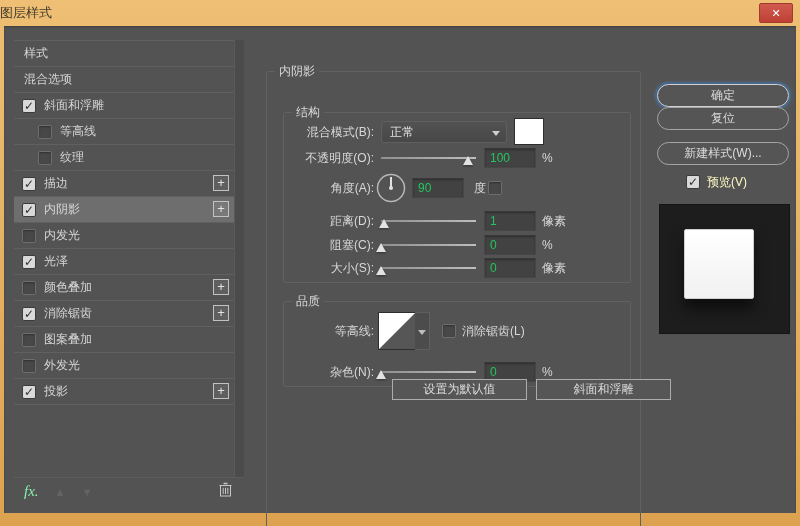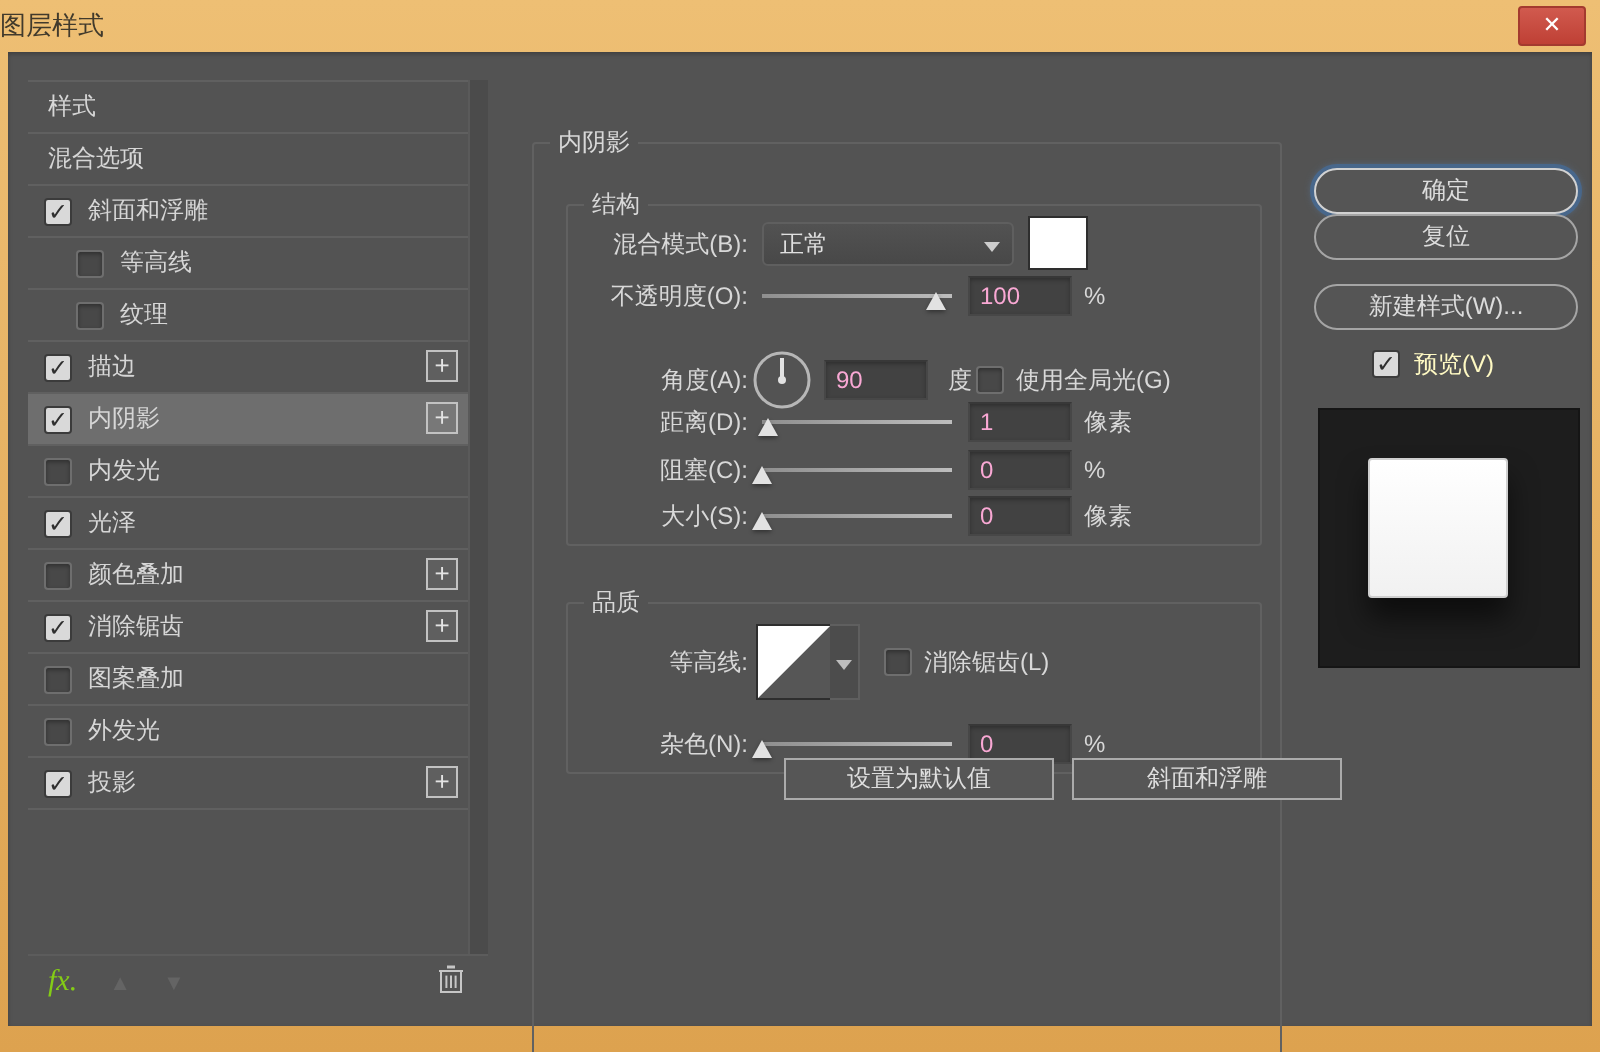--- a/index.html
+++ b/index.html
@@ -48,7 +48,7 @@
   .fieldset{position:absolute;border:1px solid #616161;border-radius:2px;box-sizing:border-box;}
   .legend{position:absolute;top:-8px;left:8px;padding:0 4px;background:#535353;font-size:12px;color:#d8d8d8;line-height:15px;}
   .main-panel{left:262px;top:45px;width:375px;height:460px;}
-  .fs-structure{left:16px;top:30px;width:348px;height:171px;}
+  .fs-structure{left:16px;top:40px;width:348px;height:171px;}
   .fs-quality{left:16px;top:229px;width:348px;height:86px;}
 
   .frow{position:absolute;left:0;right:0;height:22px;font-size:12px;color:#d8d8d8;}

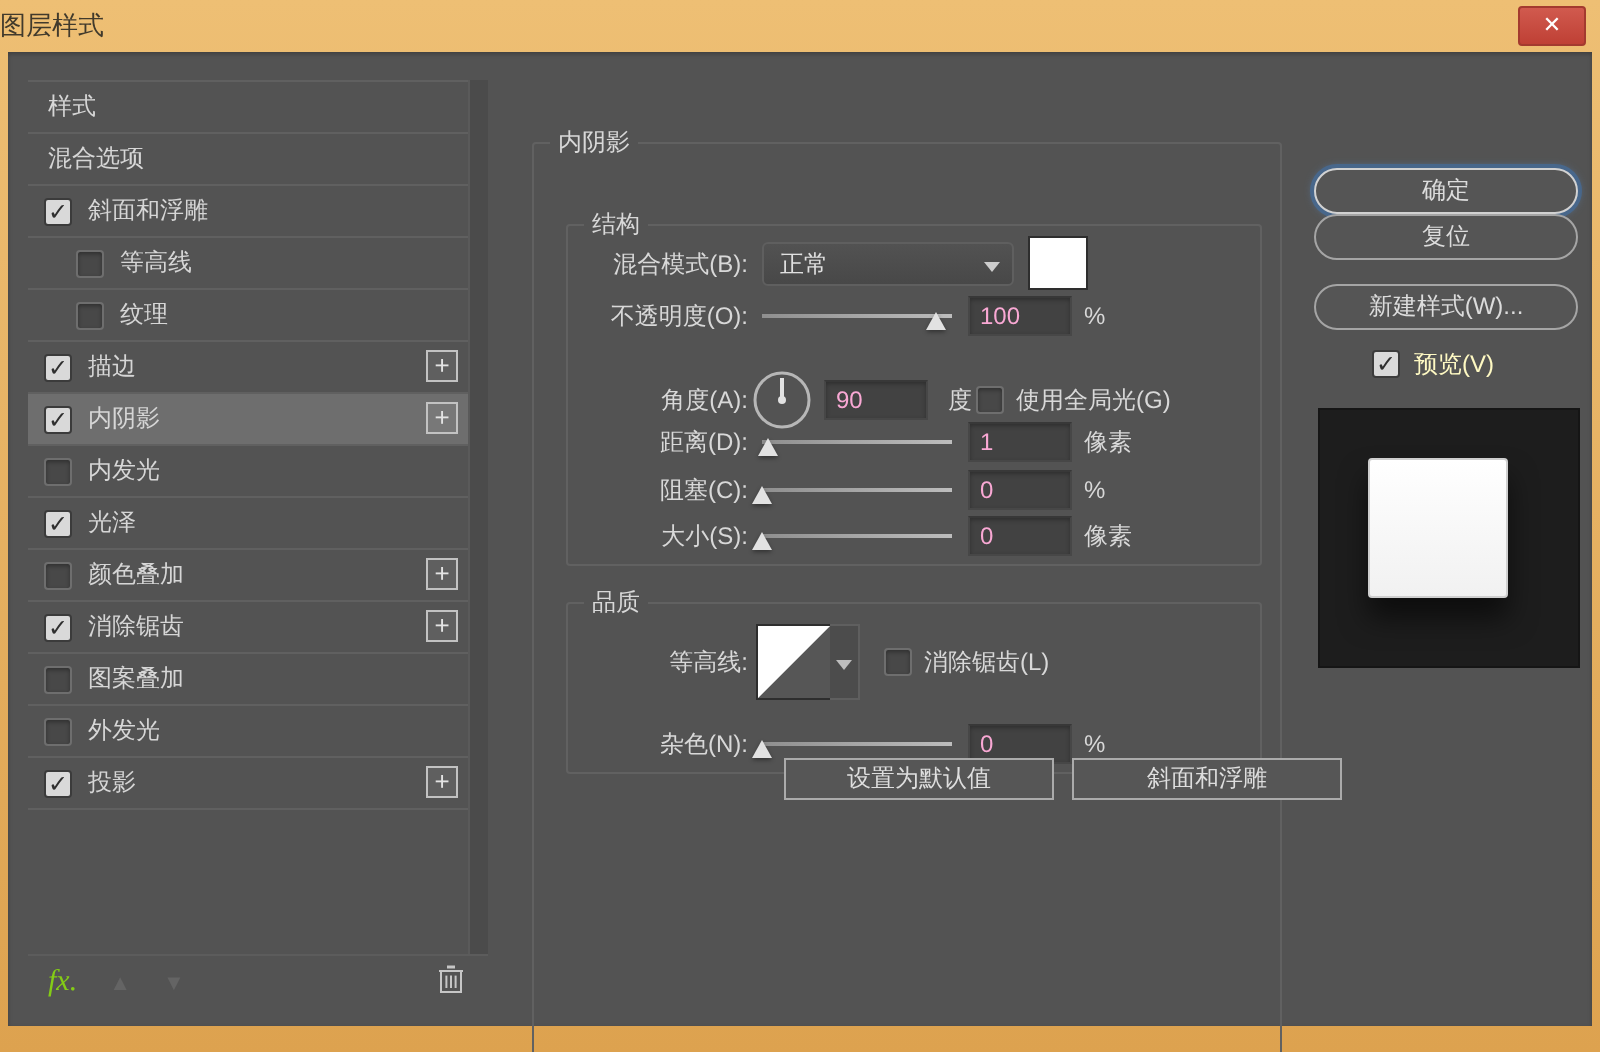--- a/index.html
+++ b/index.html
@@ -58,7 +58,7 @@
     border-bottom:9px solid #e2e2e2;filter:drop-shadow(0 1px 1px rgba(0,0,0,.4));}
   .fvalue{position:absolute;left:200px;top:1px;width:52px;height:20px;box-sizing:border-box;
     background:#424242;border:1px solid #474747;border-top-color:#383838;
-    box-shadow:inset 0 1px 2px rgba(0,0,0,.3);color:#f9a8d4;font-size:12px;line-height:18px;padding-left:5px;}
+    box-shadow:inset 0 1px 2px rgba(0,0,0,.3);color:#22c55e;font-size:12px;line-height:18px;padding-left:5px;}
   .funit{position:absolute;left:258px;line-height:22px;}
   .fselect{position:absolute;left:97px;top:0;width:126px;height:22px;box-sizing:border-box;
     background:linear-gradient(#525252,#484848);border:1px solid #5f5f5f;border-radius:3px;

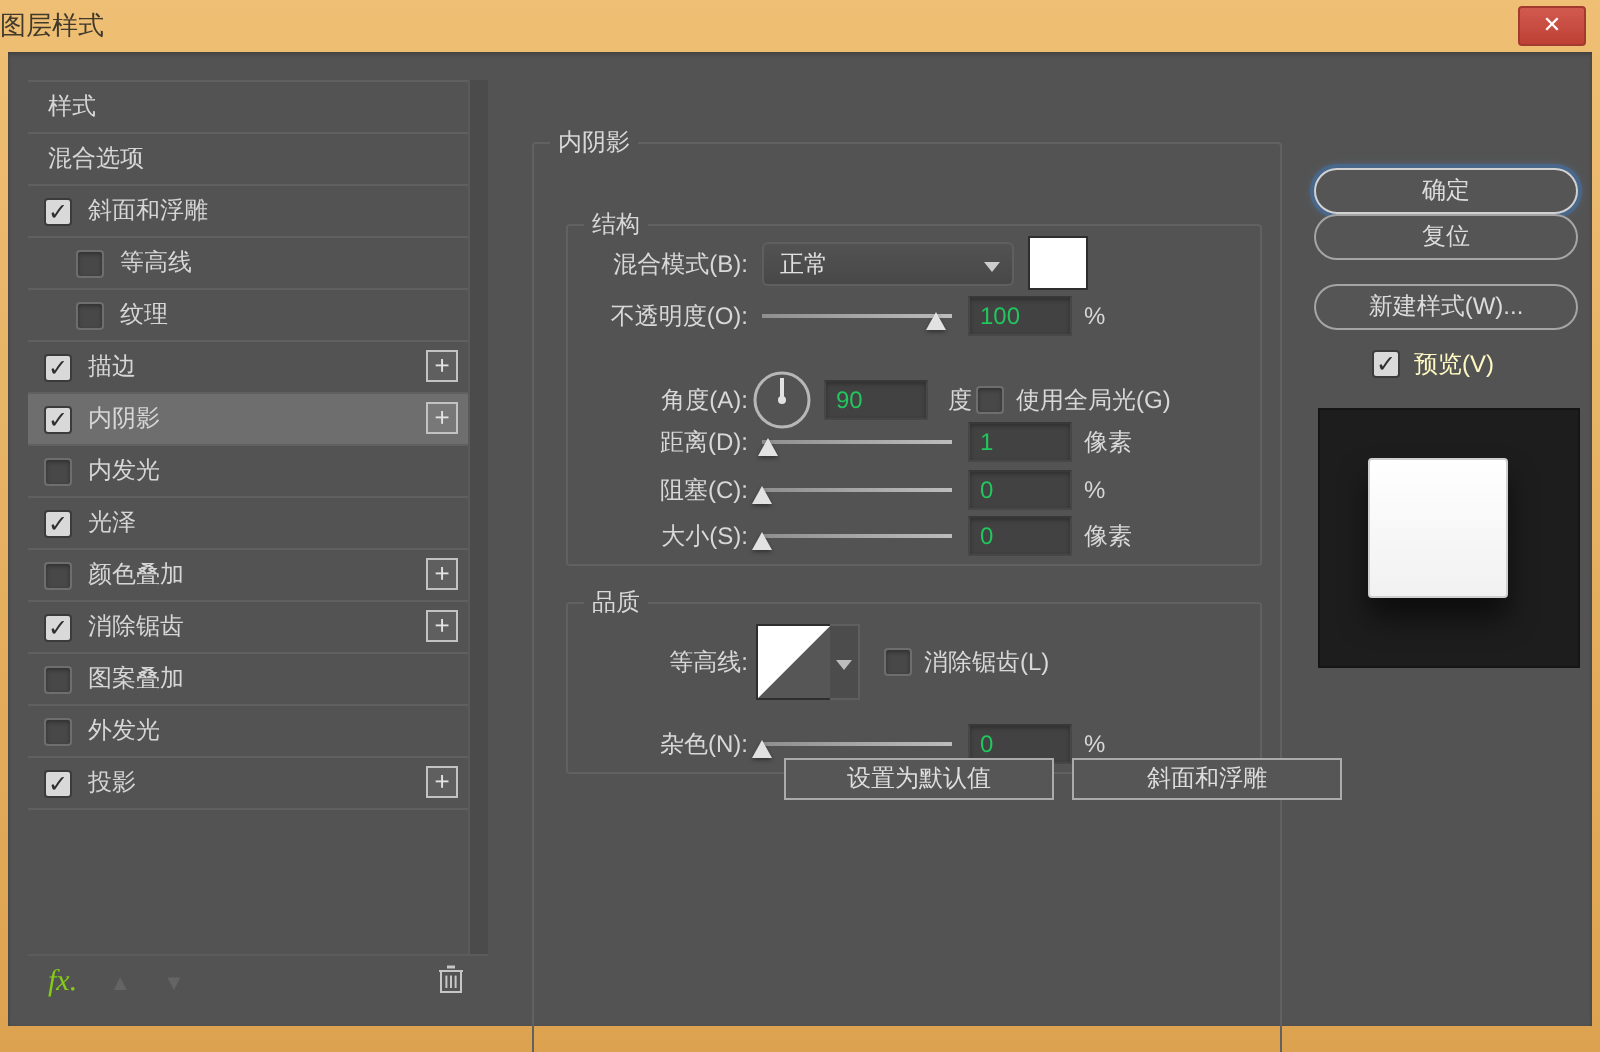--- a/index.html
+++ b/index.html
@@ -68,7 +68,7 @@
   .fswatch{position:absolute;left:230px;top:-3px;width:30px;height:27px;background:#fff;border:1px solid #2e2e2e;box-sizing:border-box;}
 
   .dial{position:absolute;left:92px;top:0;width:30px;height:30px;}
-  .row-angle{height:30px;margin-top:12px;}
+  .row-angle{height:30px;}
   .row-angle .flabel{line-height:30px;}
   .row-angle .fvalue{left:128px;top:5px;}
   .row-angle .funit{left:190px;line-height:30px;}

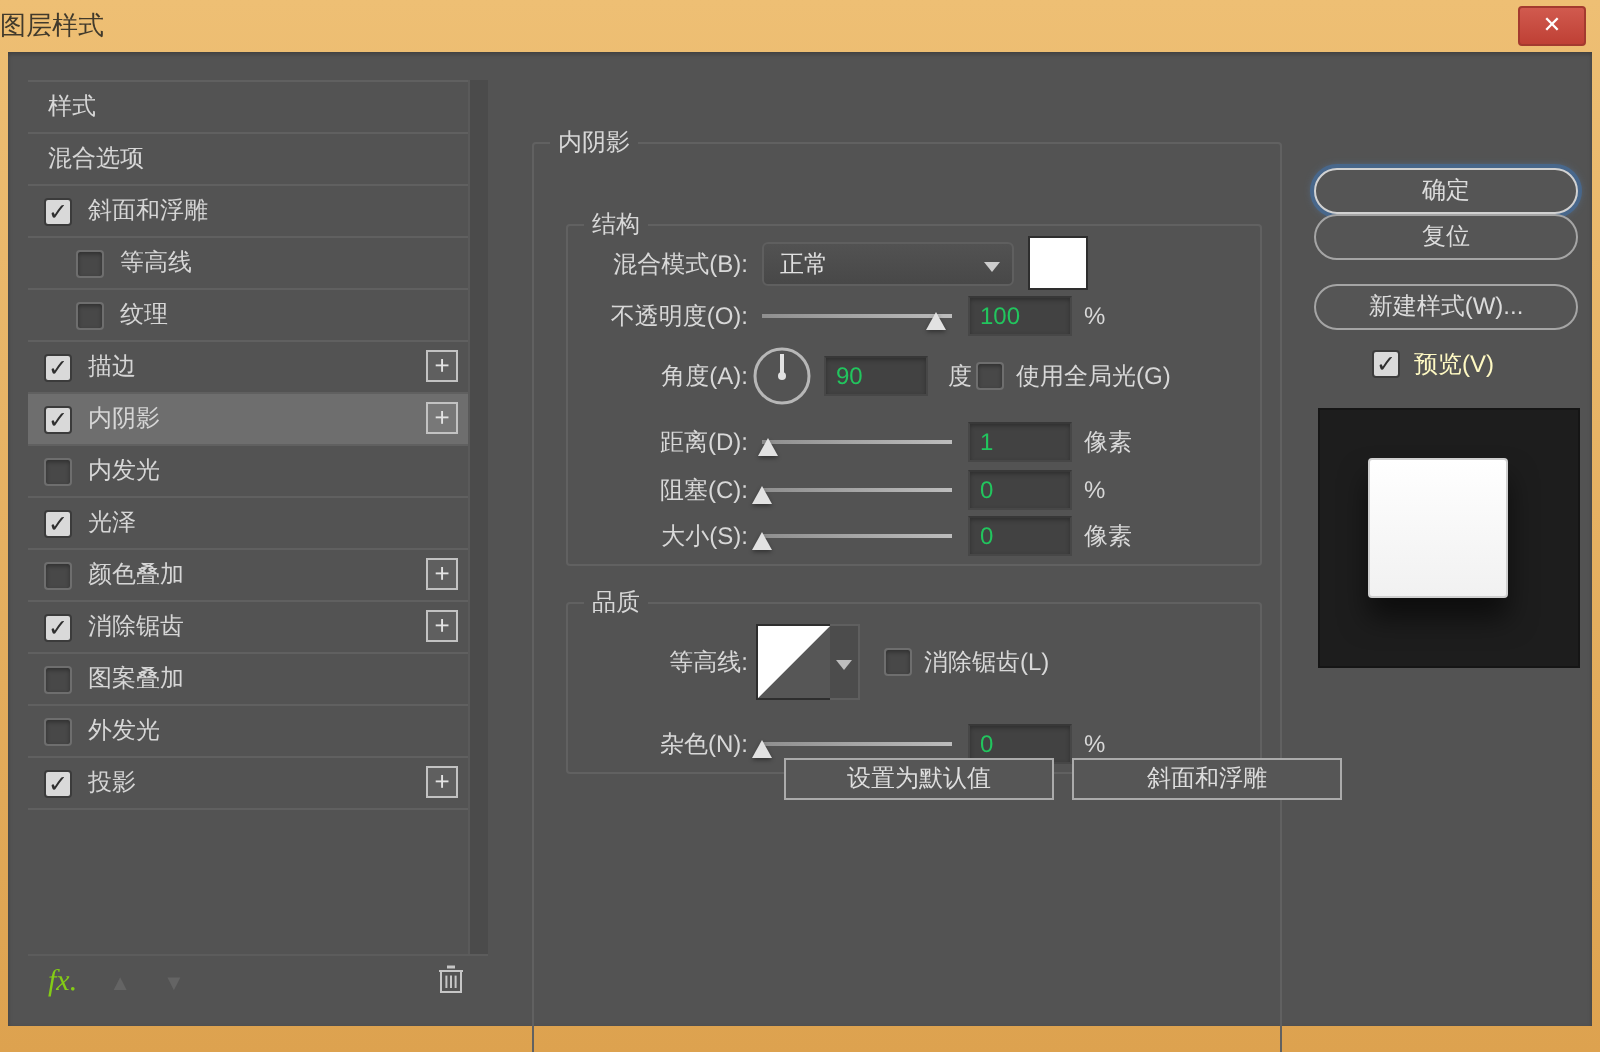--- a/index.html
+++ b/index.html
@@ -227,7 +227,6 @@
         <div class="fvalue">90</div>
         <span class="funit">度</span>
         <span class="cb gl-cb"></span>
-        <span class="gl-label">使用全局光(G)</span>
       </div>
 
       <div class="frow" style="top:97px;">

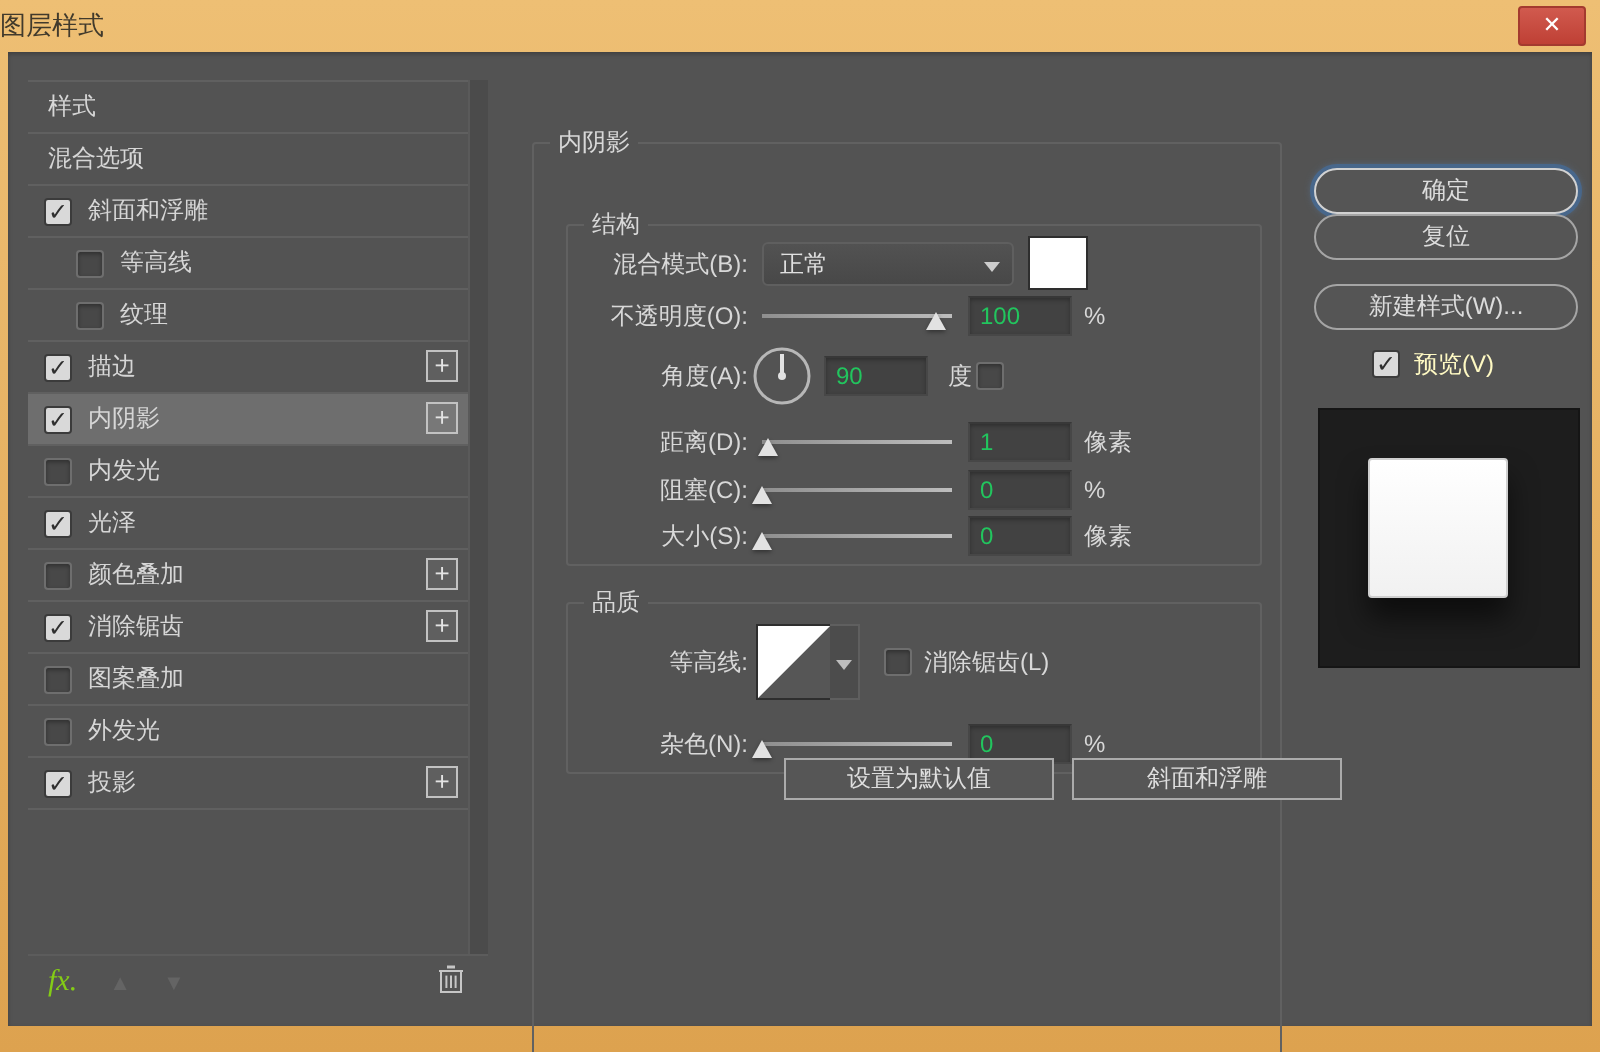--- a/index.html
+++ b/index.html
@@ -33,7 +33,7 @@
     background:rgba(255,255,255,.07);color:#e3e3e3;font-size:13px;line-height:14px;text-align:center;box-sizing:border-box;}
   .sb-footer{position:absolute;left:0;bottom:0;width:230px;height:28px;border-top:1px solid #5c5c5c;
     display:flex;align-items:center;box-sizing:border-box;}
-  .fx-ic{font-family:"Liberation Serif","DejaVu Serif",serif;font-style:italic;font-size:15px;color:#84cc16;margin-left:10px;}
+  .fx-ic{font-family:"Liberation Serif","DejaVu Serif",serif;font-style:italic;font-size:15px;color:#86efac;margin-left:10px;}
   .arrow-dis{color:#646464;font-size:11px;margin-left:16px;}
   .trash{margin-left:auto;margin-right:12px;}
 

